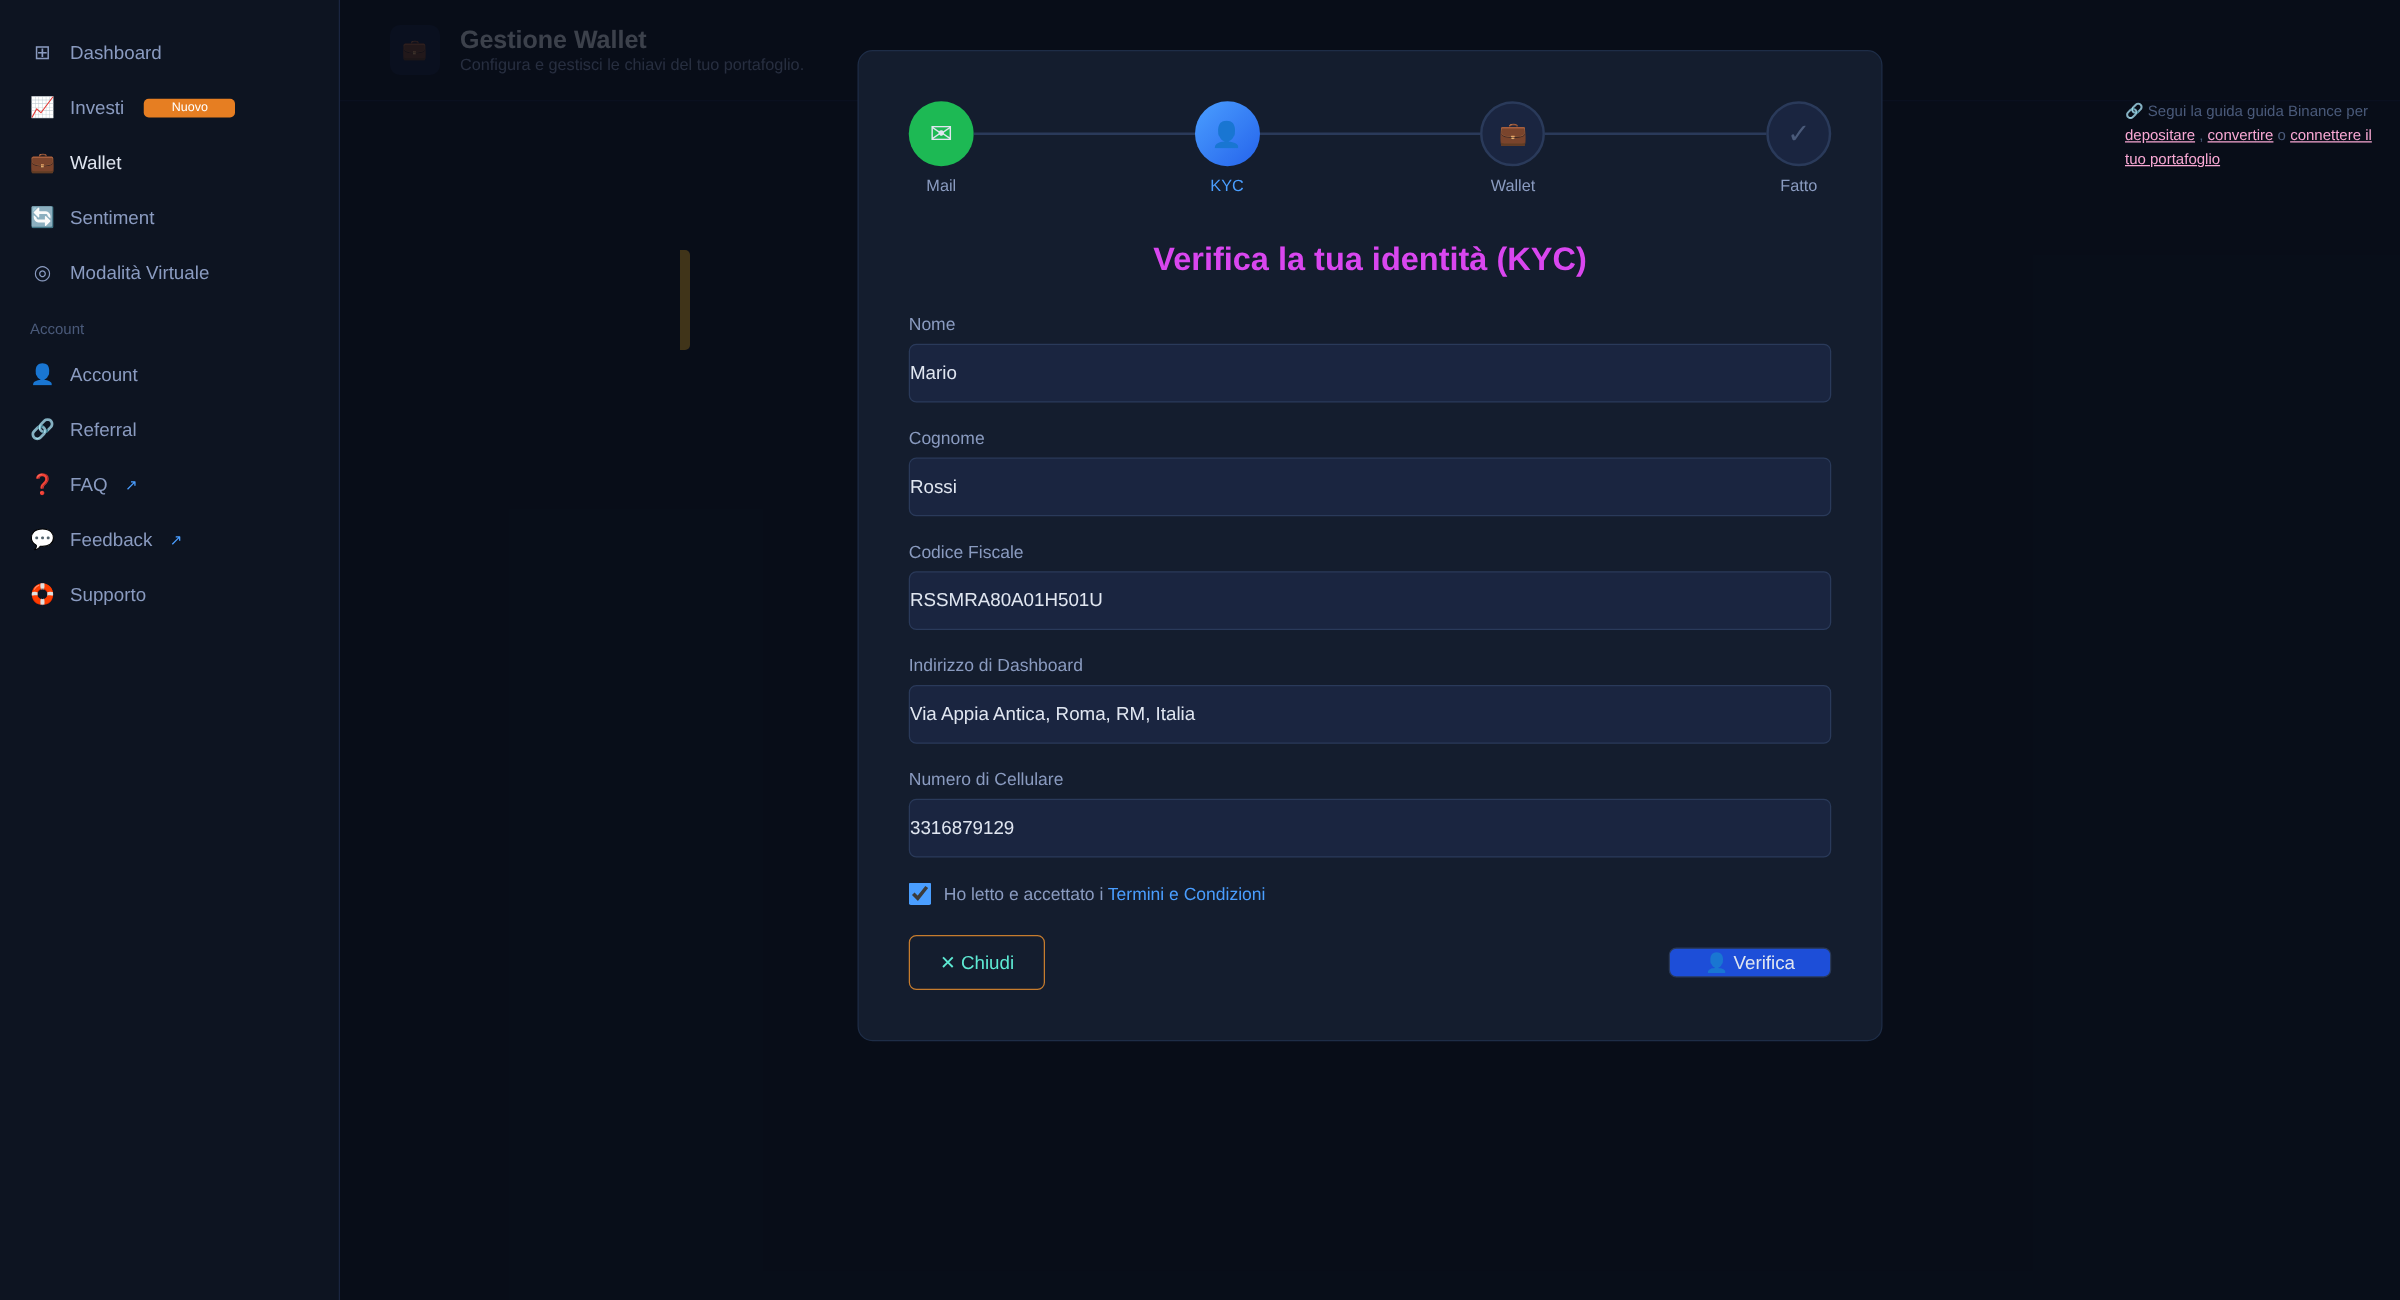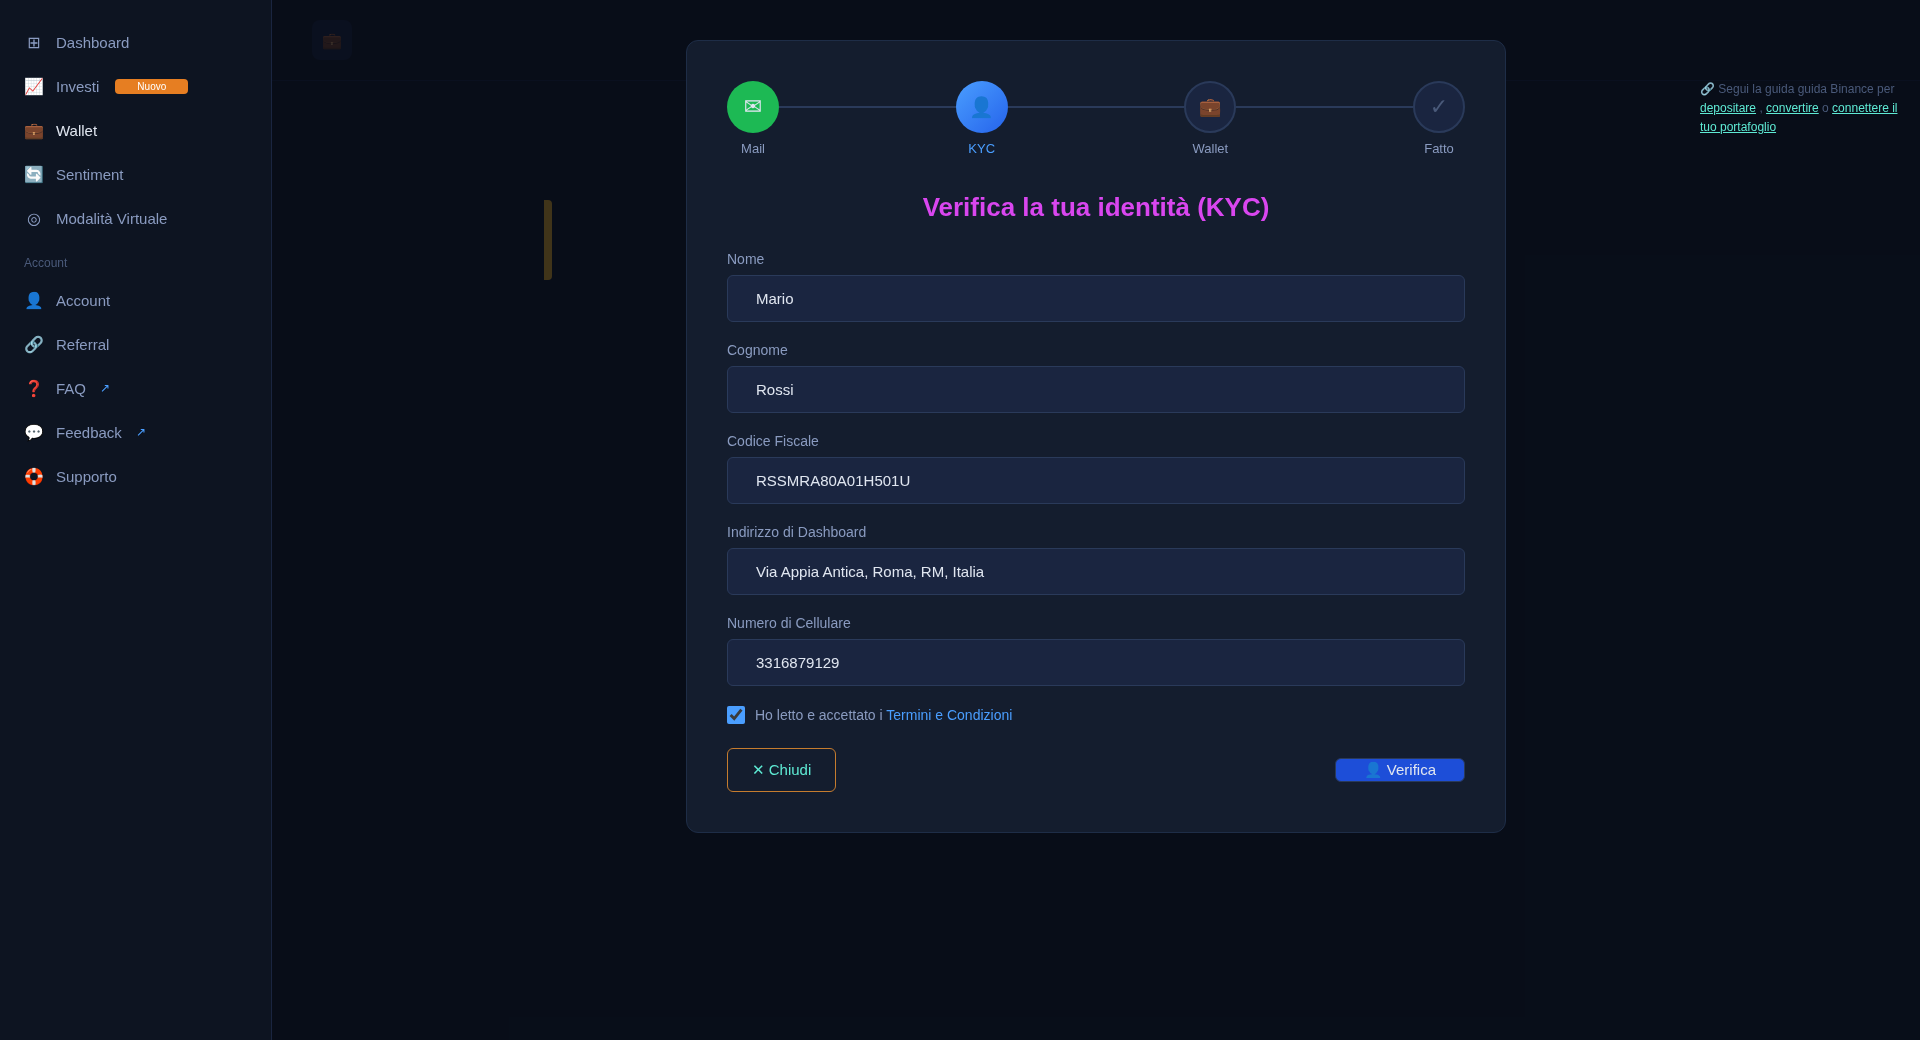--- a/index.html
+++ b/index.html
@@ -324,6 +324,10 @@
 
   <div class="page-header">
     <div class="page-header-icon">💼</div>
+    <div>
+      <div class="page-title">Gestione Wallet</div>
+      <div class="page-subtitle">Configura e gestisci le chiavi del tuo portafoglio.</div>
+    </div>
   </div>
 
   <div class="sidebar-accent"></div>

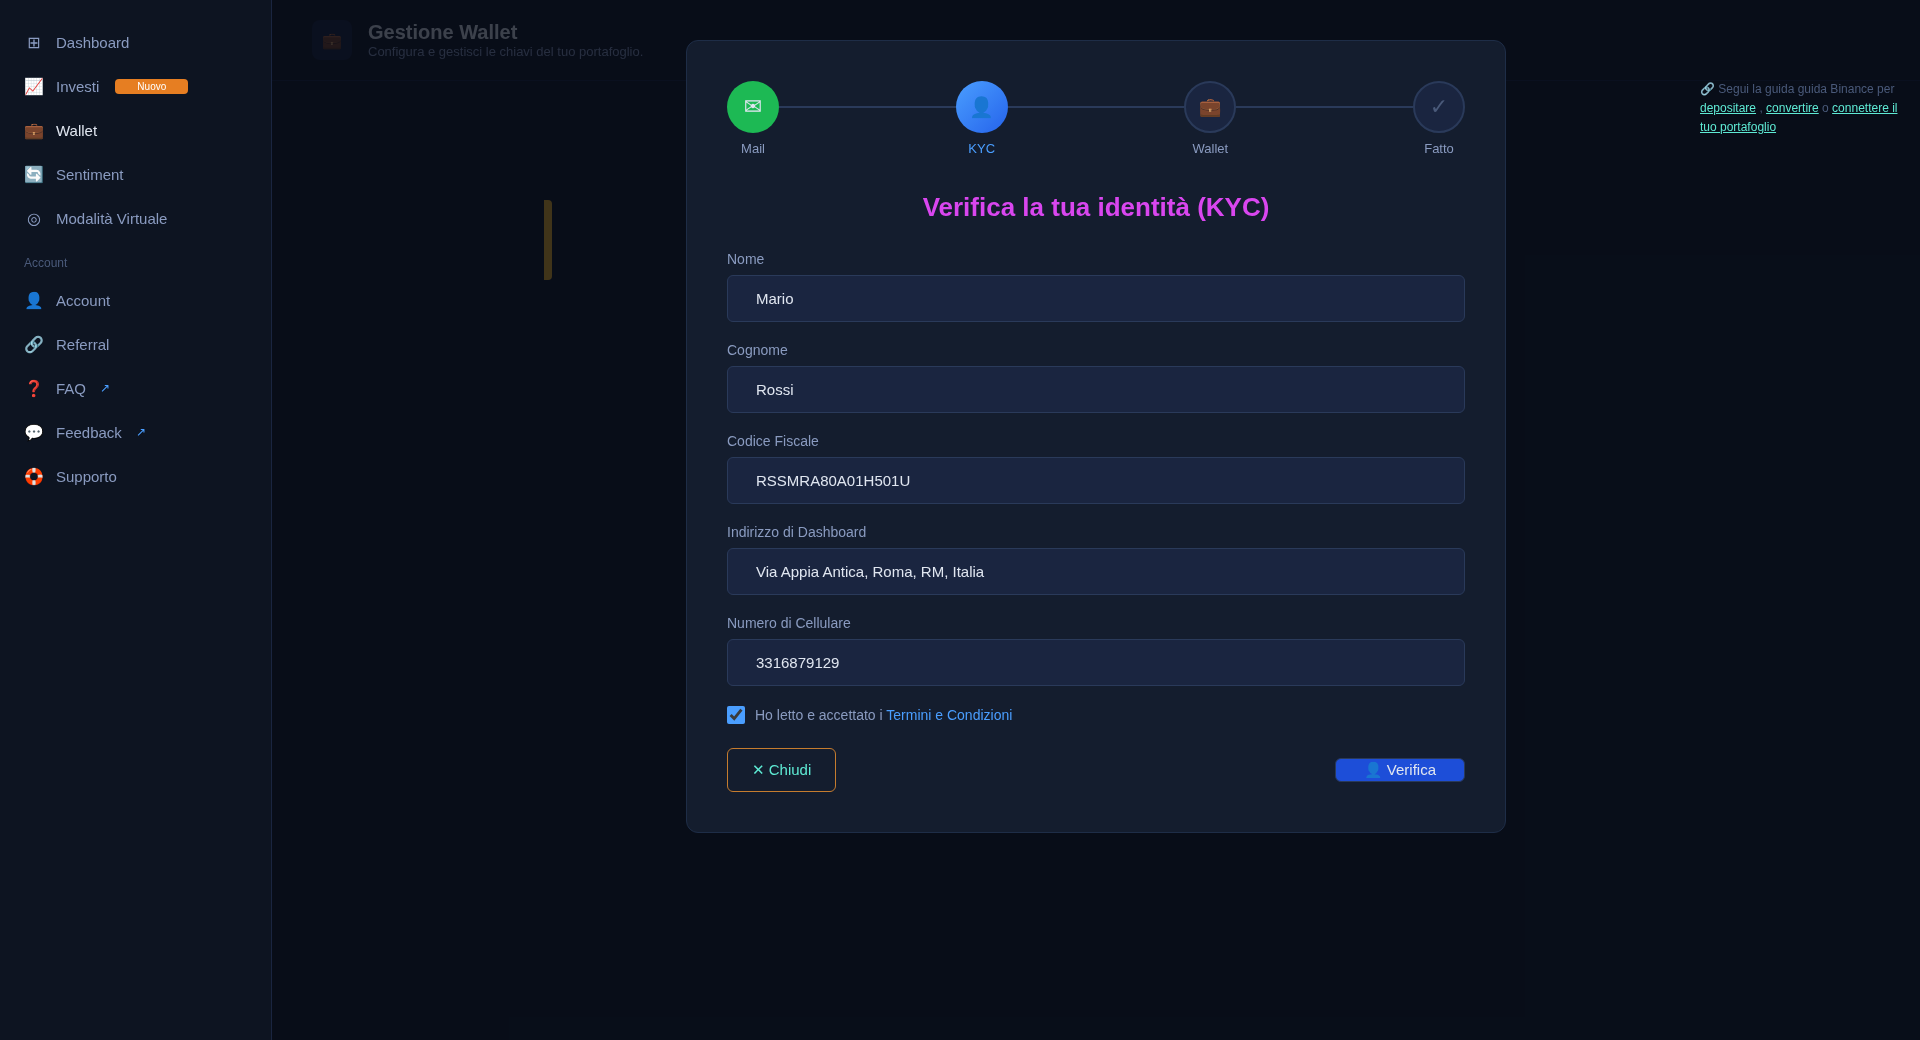--- a/index.html
+++ b/index.html
@@ -251,7 +251,7 @@
       line-height: 1.6;
     }
     .right-hint a {
-      color: #5eead4;
+      color: #f9a8d4;
       text-decoration: underline;
       cursor: pointer;
     }

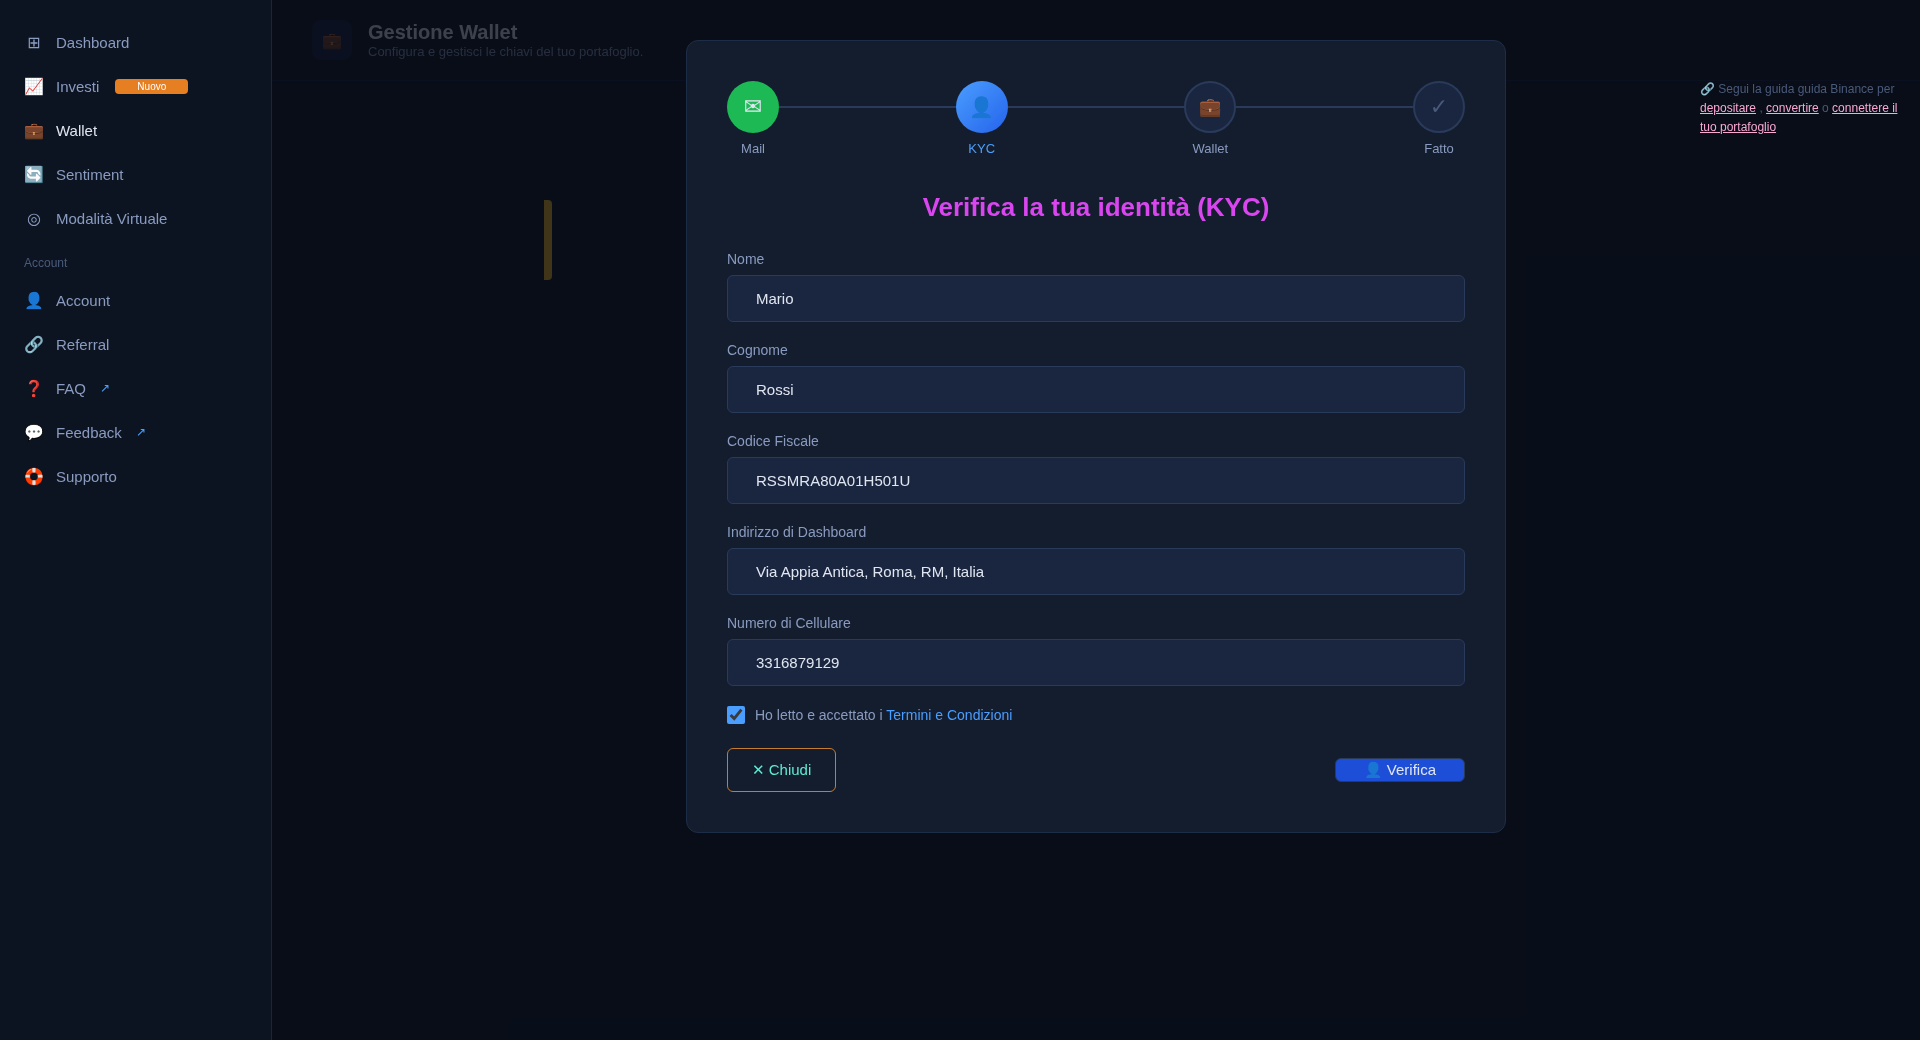--- a/index.html
+++ b/index.html
@@ -177,7 +177,7 @@
       background: #1a2540;
       border: 1px solid #2a3a5a;
       border-radius: 6px;
-      padding: 14px 28px;
+      padding: 14px 0;
       font-size: 15px;
       color: #e0e6f0;
       outline: none;

